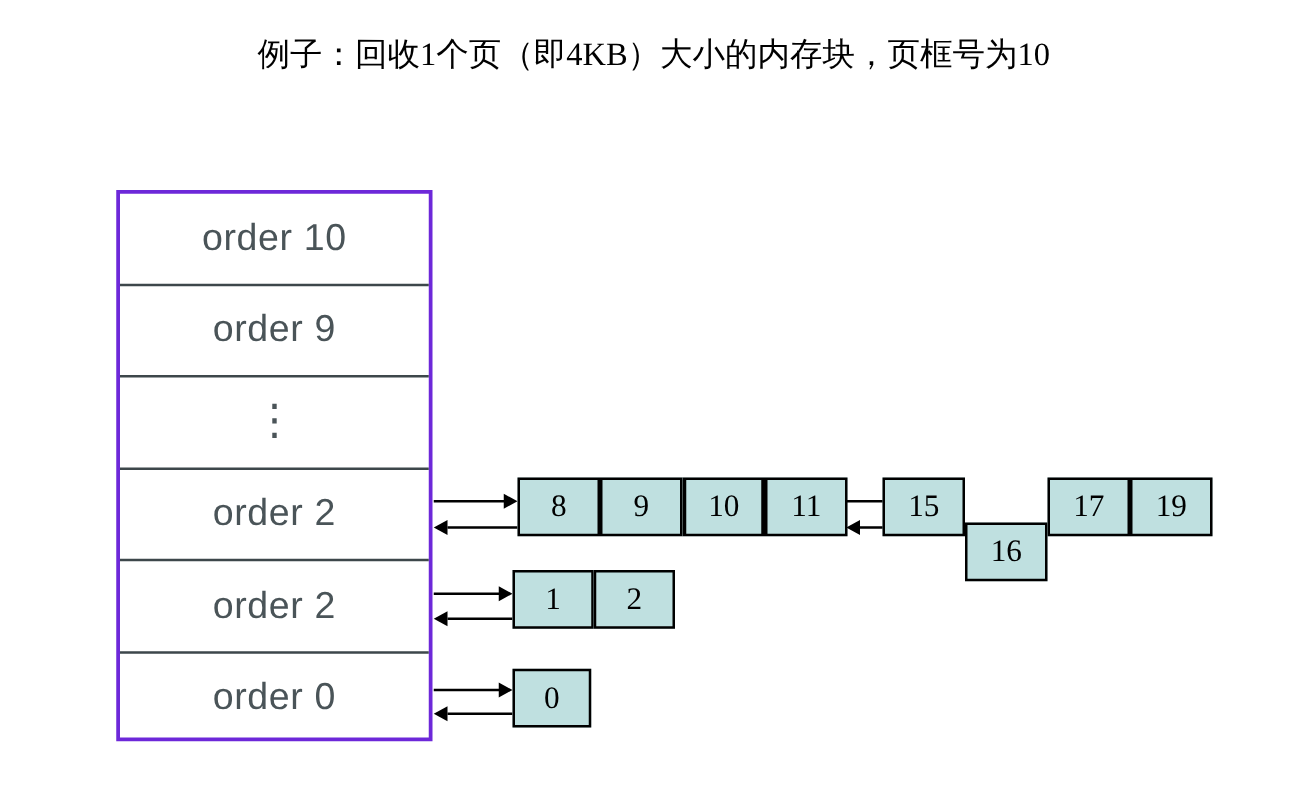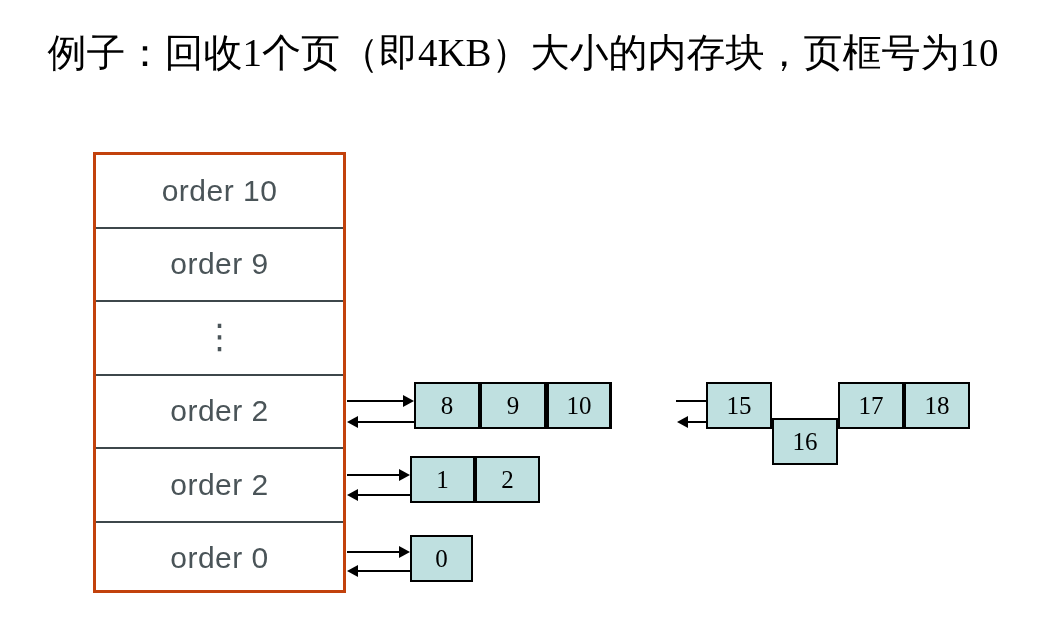--- a/index.html
+++ b/index.html
@@ -23,7 +23,7 @@
     width: 1046px;
     text-align: center;
     font-family: "Liberation Serif", "DejaVu Serif", serif;
-    font-size: 39px;
+    font-size: 26px;
     color: #000000;
     letter-spacing: 0px;
     white-space: nowrap;

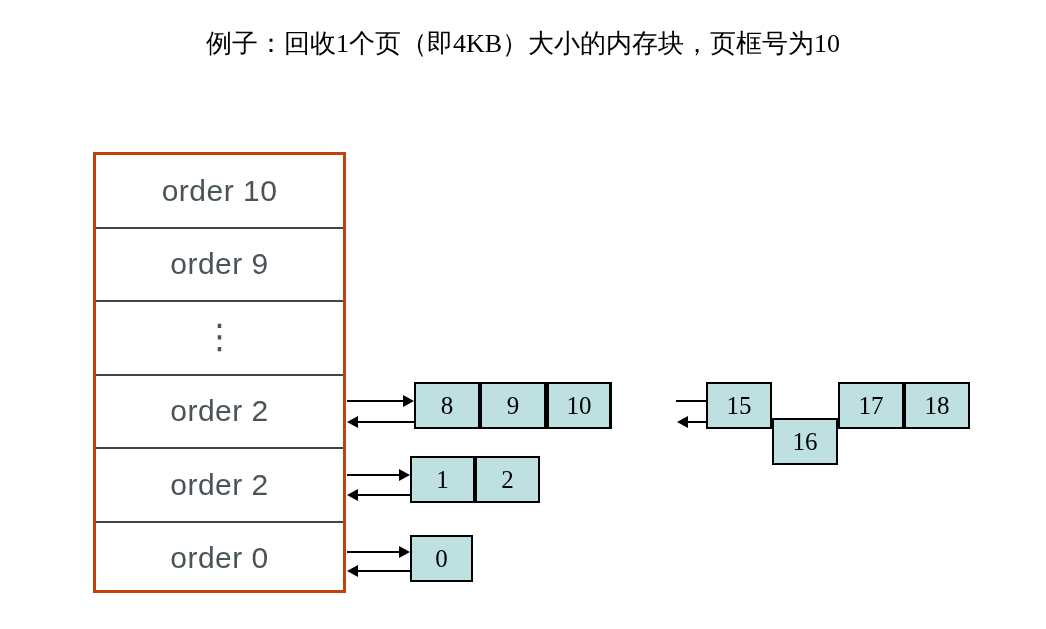--- a/index.html
+++ b/index.html
@@ -36,7 +36,7 @@
     top: 152px;
     width: 253px;
     height: 441px;
-    border: 3px solid #c2410c;
+    border: 3px solid #6d28d9;
     box-sizing: border-box;
     background: #ffffff;
   }

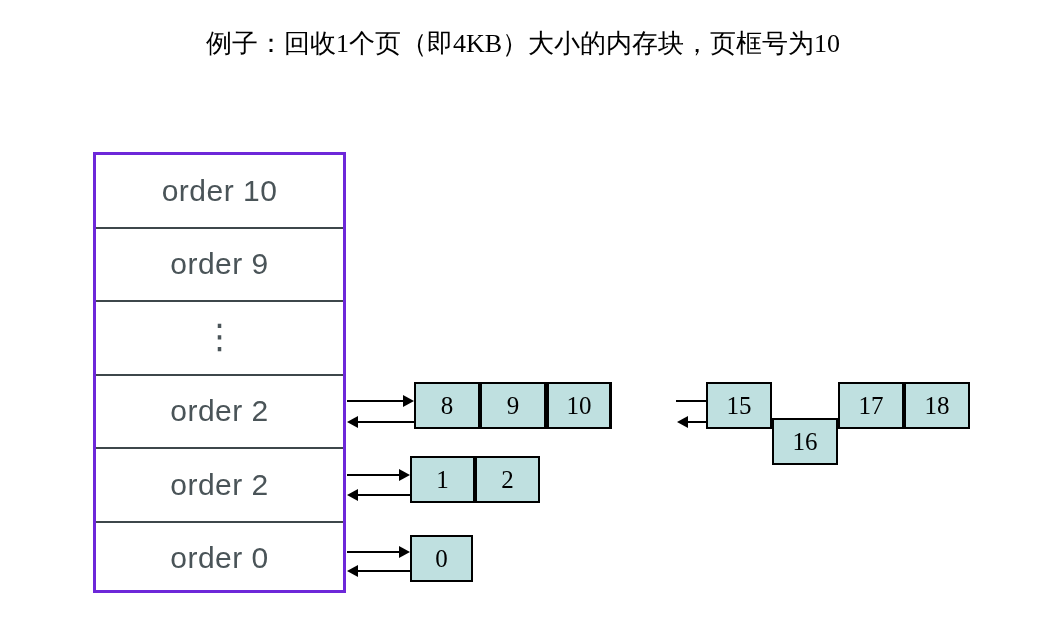--- a/index.html
+++ b/index.html
@@ -143,6 +143,7 @@
   <div class="pg-box" style="width:66px;">8</div>
   <div class="pg-box" style="width:66px;">9</div>
   <div class="pg-box highlight" style="width:66px;">10</div>
+  <div class="pg-box" style="width:66px;">11</div>
 </div>
 
 <div class="arrow" style="left:676px; top:400px; width:58px;"></div>

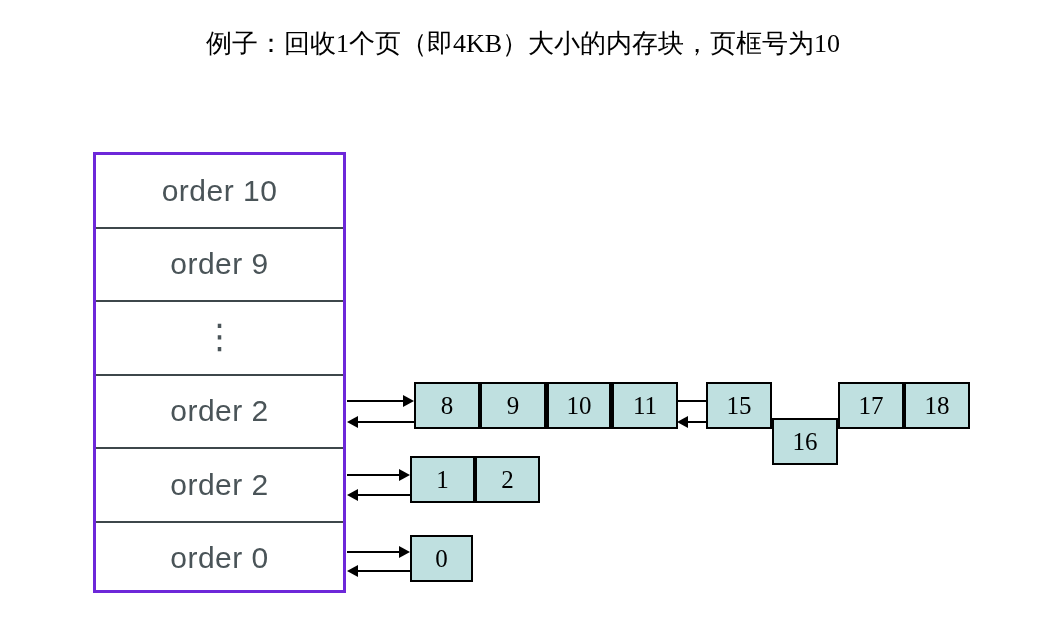--- a/index.html
+++ b/index.html
@@ -156,7 +156,7 @@
   <div class="pg-box" style="width:66px;">15</div>
   <div class="pg-box" style="width:66px;margin-top:36px;">16</div>
   <div class="pg-box" style="width:66px;">17</div>
-  <div class="pg-box" style="width:66px;">18</div>
+  <div class="pg-box" style="width:66px;">19</div>
 </div>
 
 <div class="arrow" style="left:347px; top:474px; width:54px;"></div>

